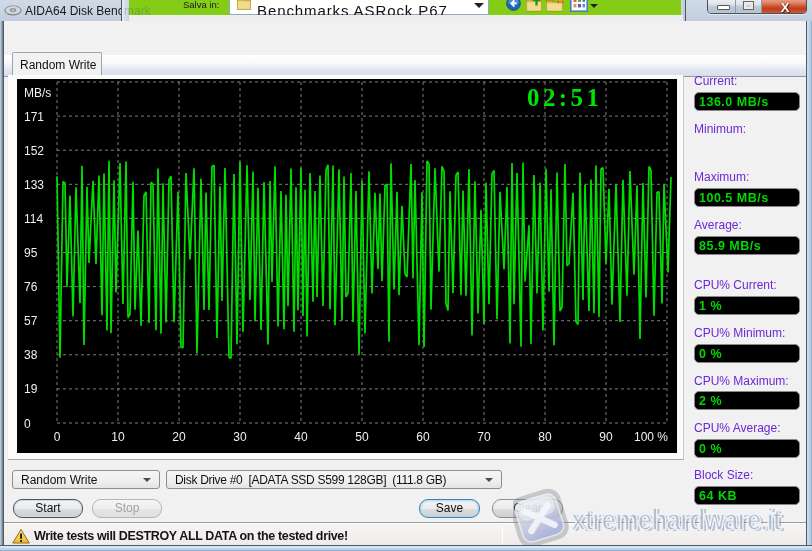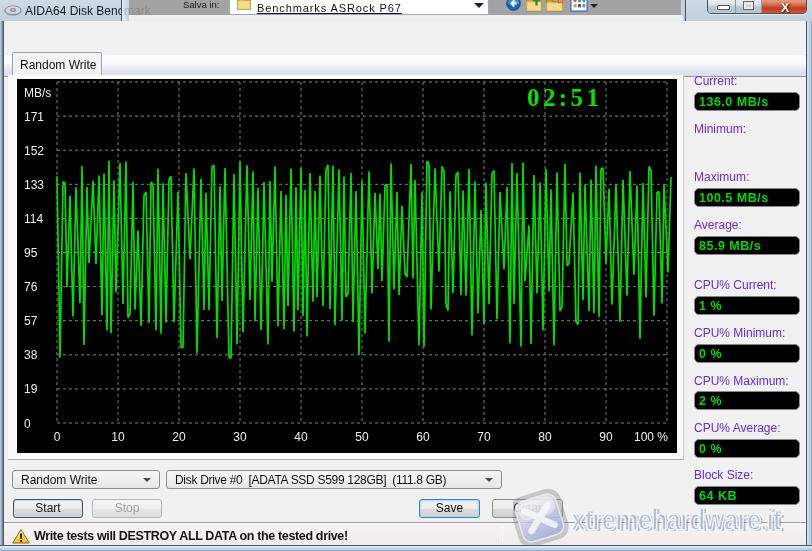--- a/index.html
+++ b/index.html
@@ -31,7 +31,7 @@
 #glyph-x { position:absolute; left:0; top:3px; width:46px; text-align:center; color:#fff; font-size:13px; font-weight:bold; text-shadow:0 0 1px #5c1608, 1px 1px 1px rgba(70,10,0,0.8); font-family:"Liberation Sans",sans-serif; }
 
 
-#dialog { position:absolute; left:121px; top:0; width:565px; height:21px; background:#a3a3a3;
+#dialog { position:absolute; left:121px; top:0; width:565px; height:21px; background:#84cc16;
   border-left:1px solid #4f565e; border-right:1px solid #4f565e; }
 #dialog .glassL { position:absolute; left:0; top:0; width:7px; height:21px; background:linear-gradient(90deg,#e3ecf4,#c5d2e0); }
 #dialog .glassR { position:absolute; right:0; top:0; width:4px; height:21px; background:linear-gradient(90deg,#cdd8e4,#bac8d8); }

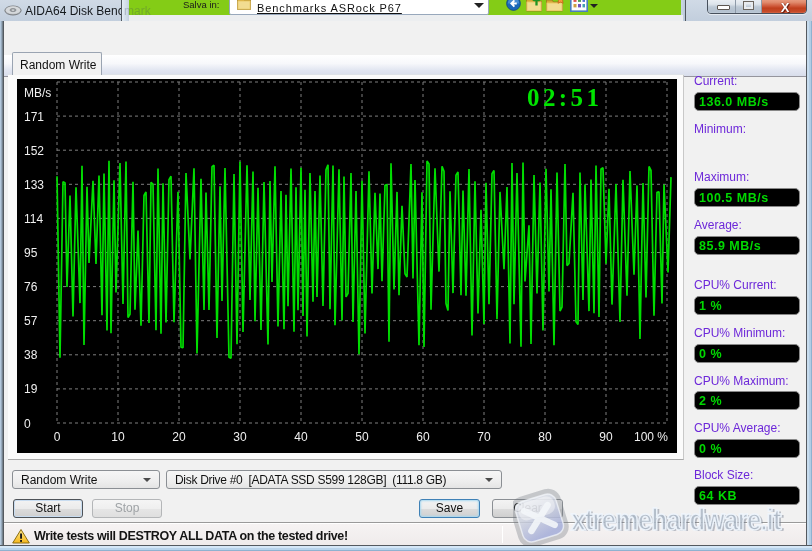--- a/index.html
+++ b/index.html
@@ -38,7 +38,7 @@
 #salva { position:absolute; left:61px; top:-1px; font-size:9.5px; color:#1a1a1a; }
 #combo-top { position:absolute; left:107px; top:-6px; width:260px; height:21px; background:#fff;
   border:1px solid #98a8bc; border-radius:2px; }
-#combo-top .txt { position:absolute; left:27px; top:7px; font-size:11px; letter-spacing:0.9px; color:#111;text-decoration:underline; }
+#combo-top .txt { position:absolute; left:27px; top:7px; font-size:15px; letter-spacing:0.9px; color:#111;text-decoration:underline; }
 #combo-top .arr { position:absolute; right:4px; top:8px; width:0; height:0; border-left:5px solid transparent; border-right:5px solid transparent; border-top:5.5px solid #222; }
 #dlg-sub { position:absolute; left:7px; top:15px; width:554px; height:6px; background:#eceef0; }
 

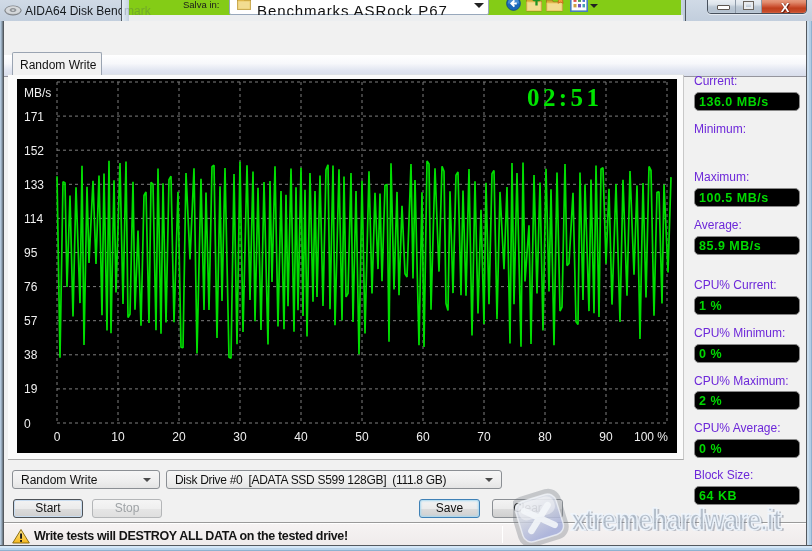--- a/index.html
+++ b/index.html
@@ -74,7 +74,7 @@
 .combo .ca { position:absolute; right:8px; top:7px; width:0; height:0; border-left:4px solid transparent; border-right:4px solid transparent; border-top:4.5px solid #4b4b4b; }
 #combo1 { left:12px; width:148px; }
 #combo2 { left:166px; width:336px; letter-spacing:-0.3px; }
-.btn { position:absolute; top:499px; width:70px; height:19px; border-radius:3px; font-size:12px; color:#111;
+.btn { position:absolute; top:499px; width:70px; height:19px; border-radius:9px; font-size:12px; color:#111;
   text-align:center; line-height:17px; background:linear-gradient(180deg,#f3f3f3,#ebebeb 50%,#dddddd 50%,#cfcfcf); }
 #btn-start { left:13px; border:1px solid #4e5358; box-shadow:inset 0 0 0 1px #c8dcf0; }
 #btn-stop { left:92px; border:1px solid #b4b6b8; color:#9fa3a6; background:linear-gradient(180deg,#f5f5f5,#efefef 50%,#e6e6e6 50%,#dfdfdf);text-align:center; }

